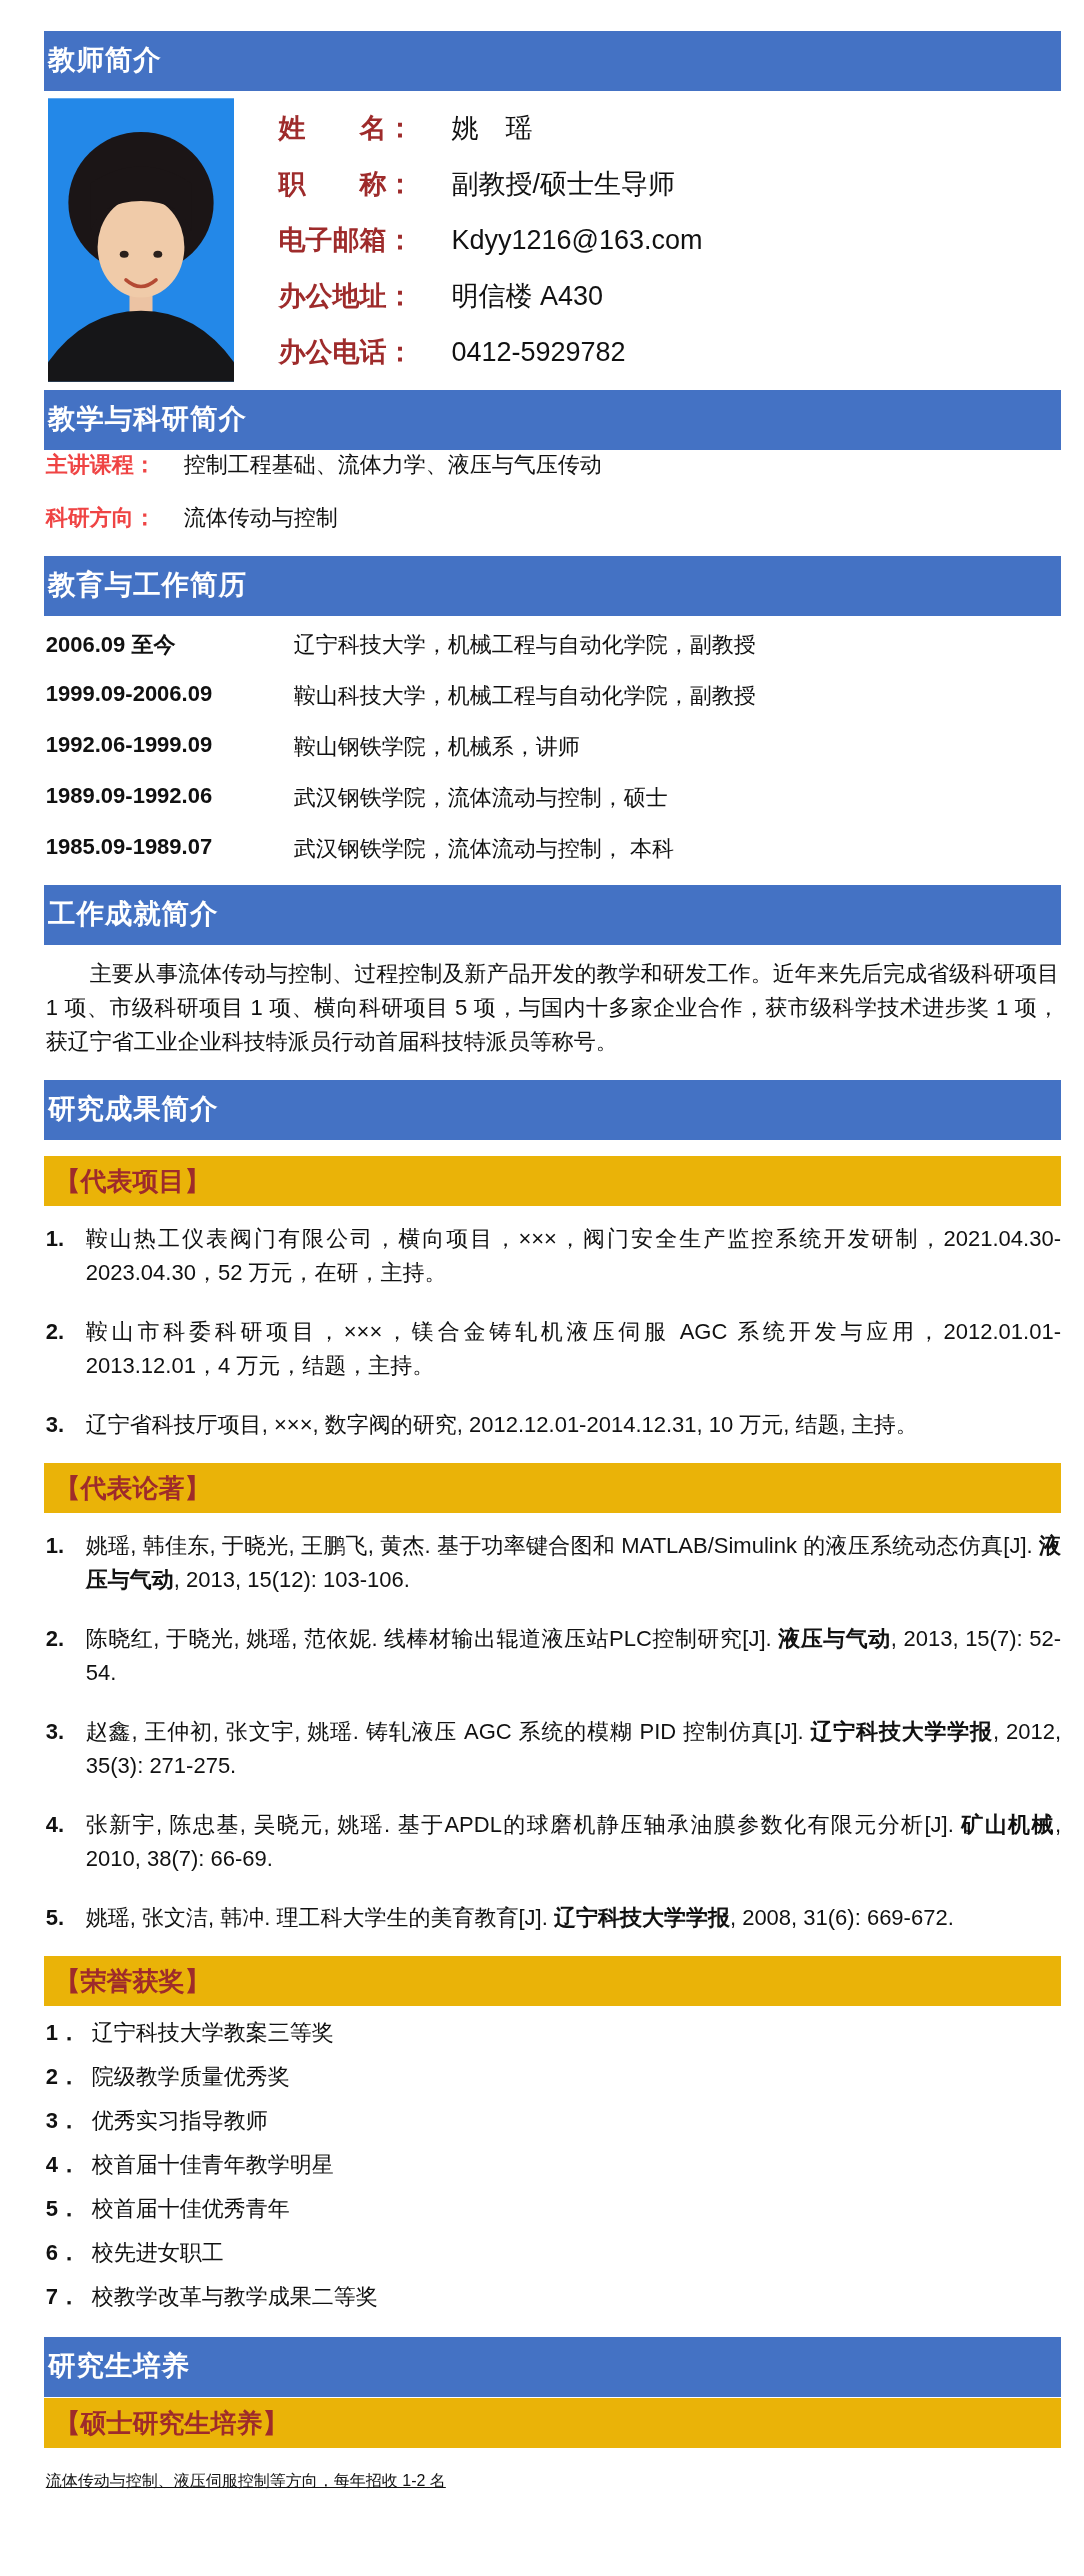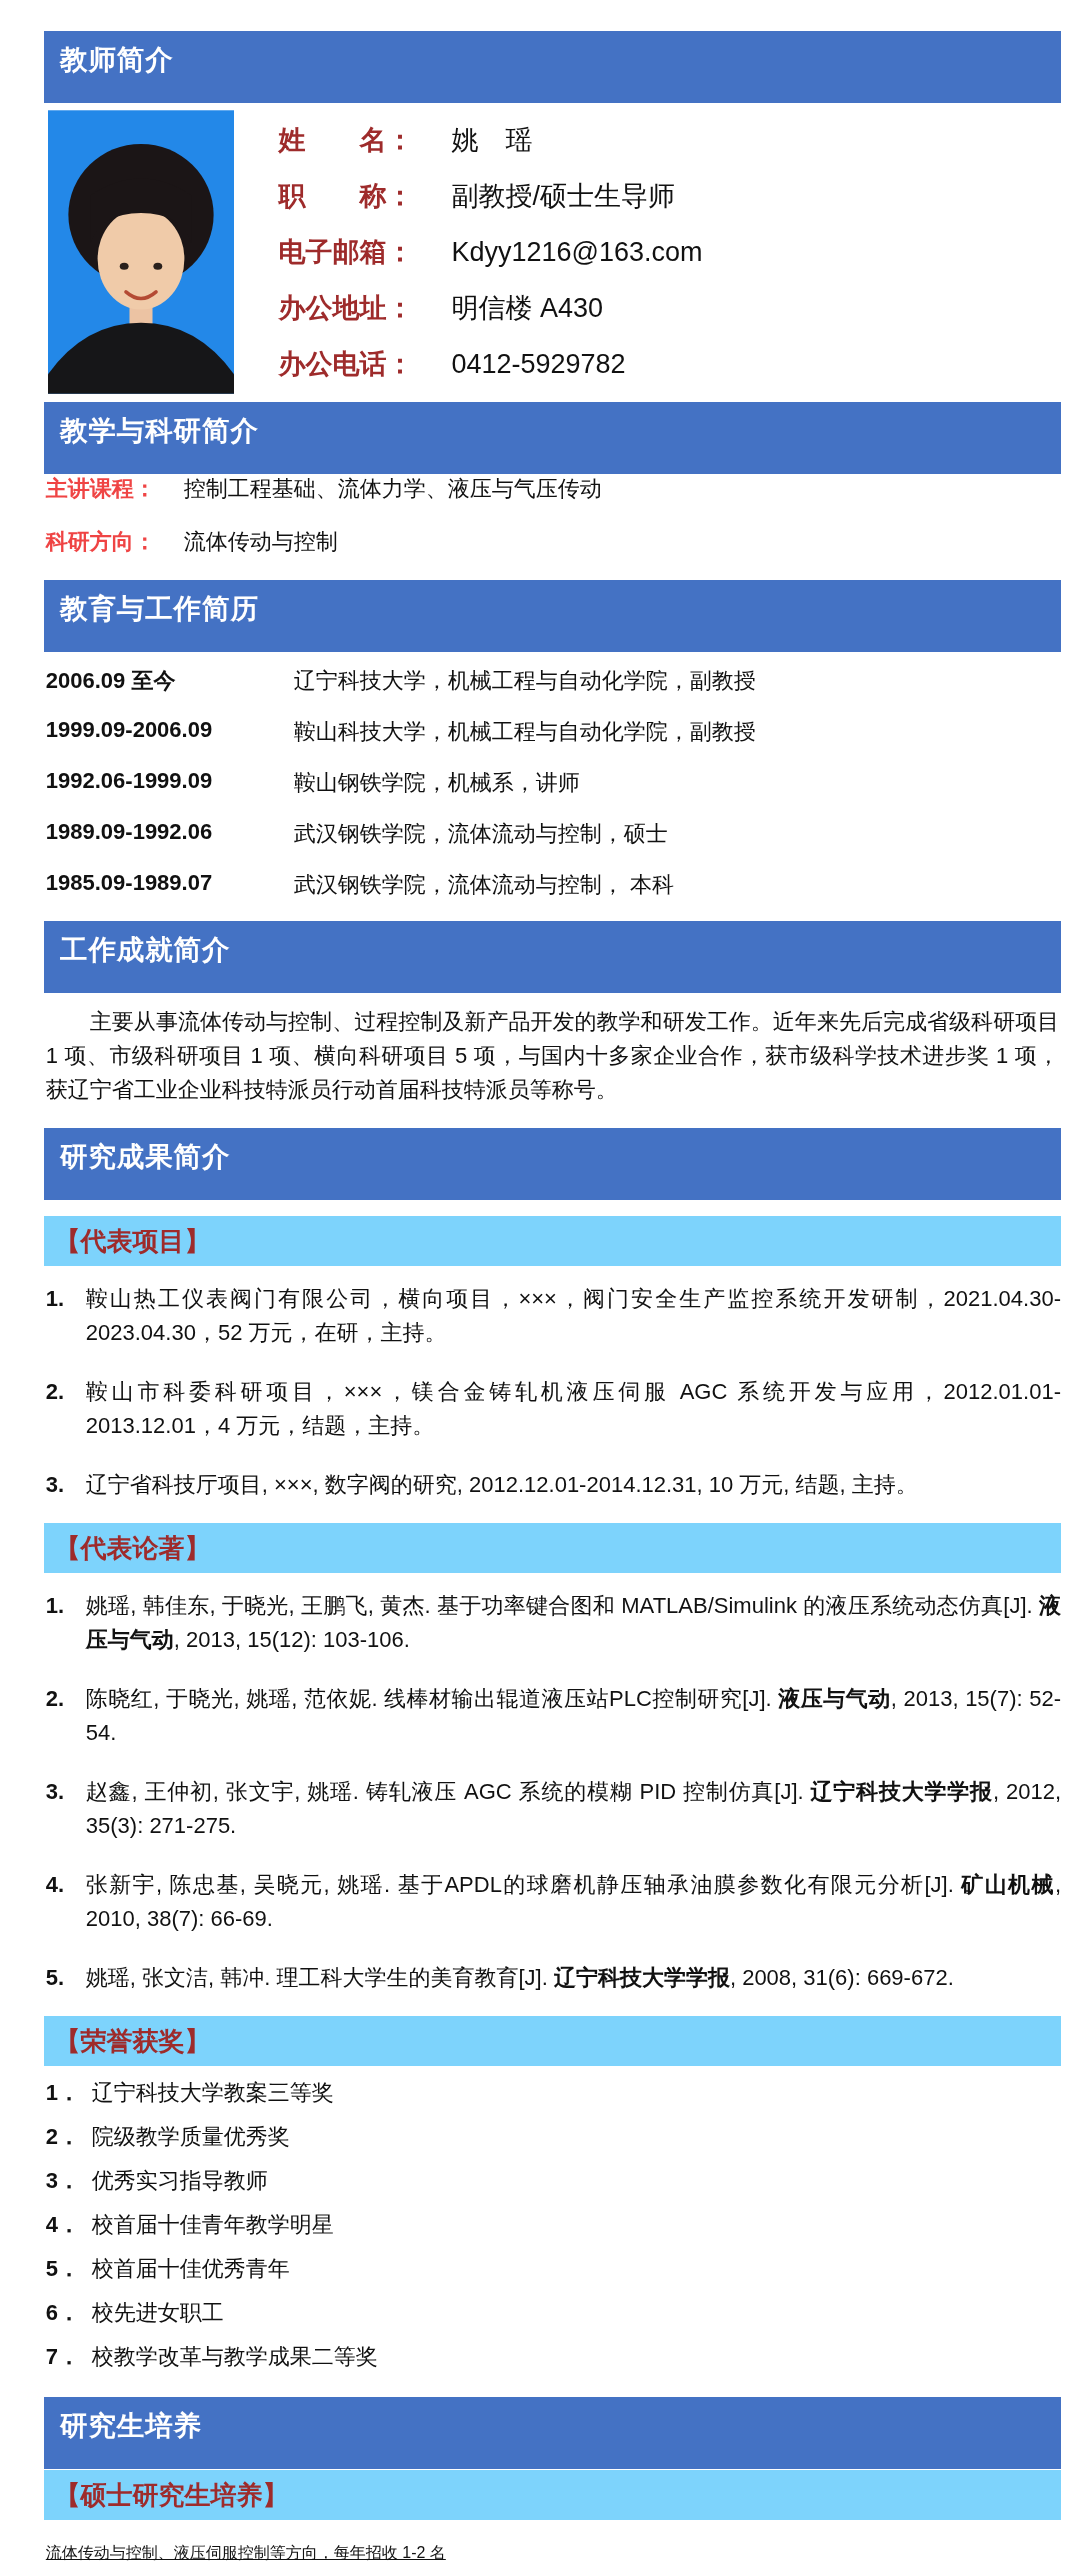--- a/index.html
+++ b/index.html
@@ -15,8 +15,8 @@
   .bar {
     background: #4472C4; color: #ffffff;
     font-weight: bold; font-size: 27.5px;
-    height: 72px; line-height: 57px;
-    padding-left: 16px; letter-spacing: 0.9px;
+    height: 60px; line-height: 57px;
+    padding-left: 4px; letter-spacing: 0.9px;
   }
   .band {
     background: #7dd3fc; color: #9E2B2B;

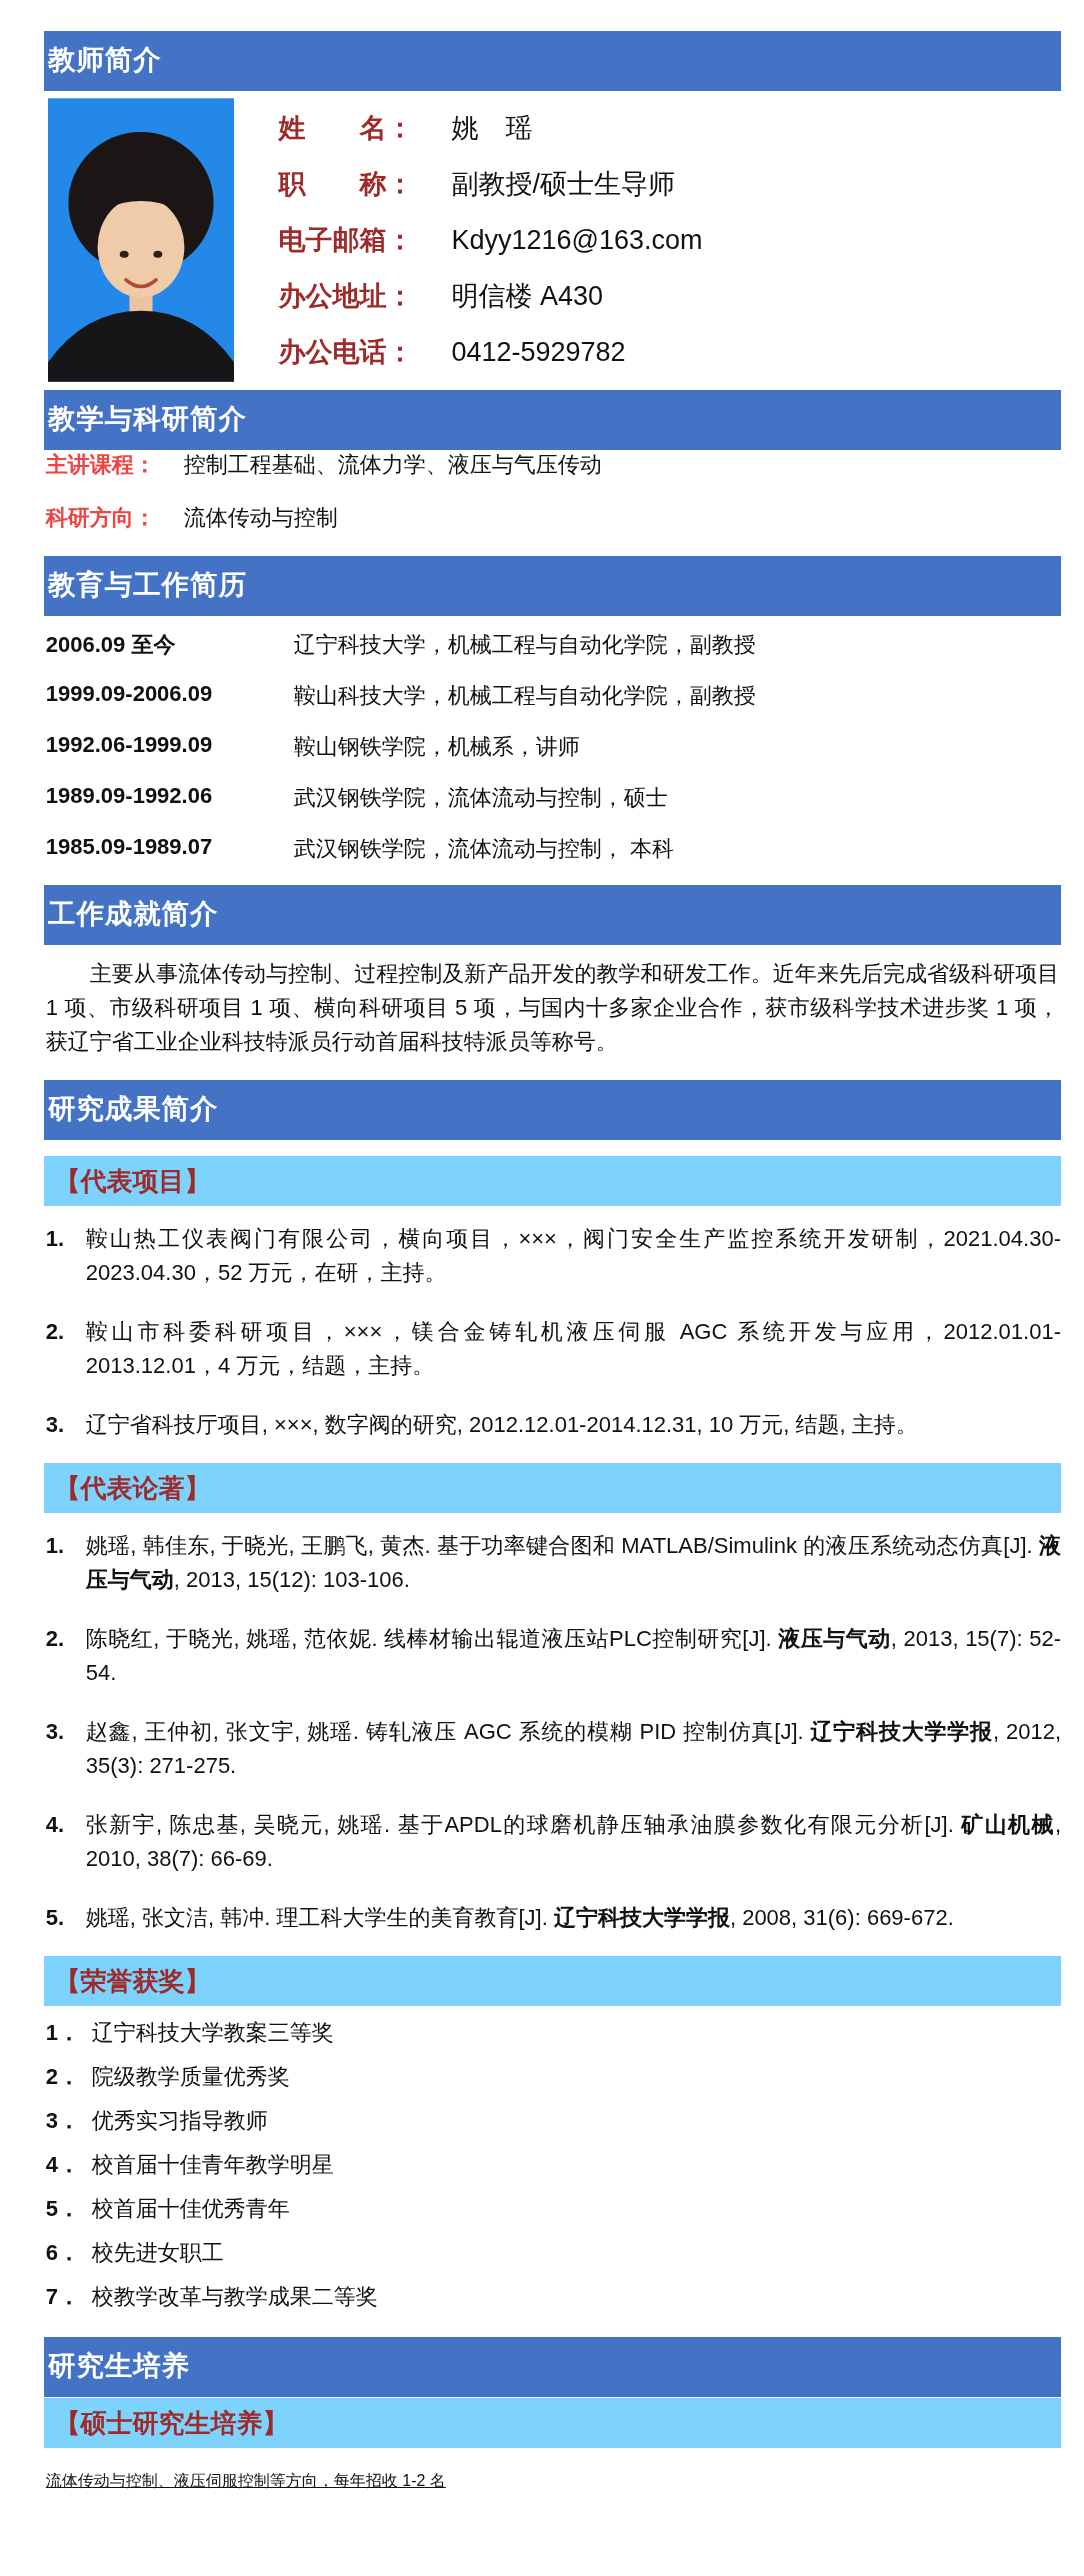--- a/index.html
+++ b/index.html
@@ -19,7 +19,7 @@
     padding-left: 4px; letter-spacing: 0.9px;
   }
   .band {
-    background: #7dd3fc; color: #9E2B2B;
+    background: #eab308; color: #9E2B2B;
     font-weight: bold; font-size: 26px;
     height: 50px; line-height: 50px;
     padding-left: 10.6px;

